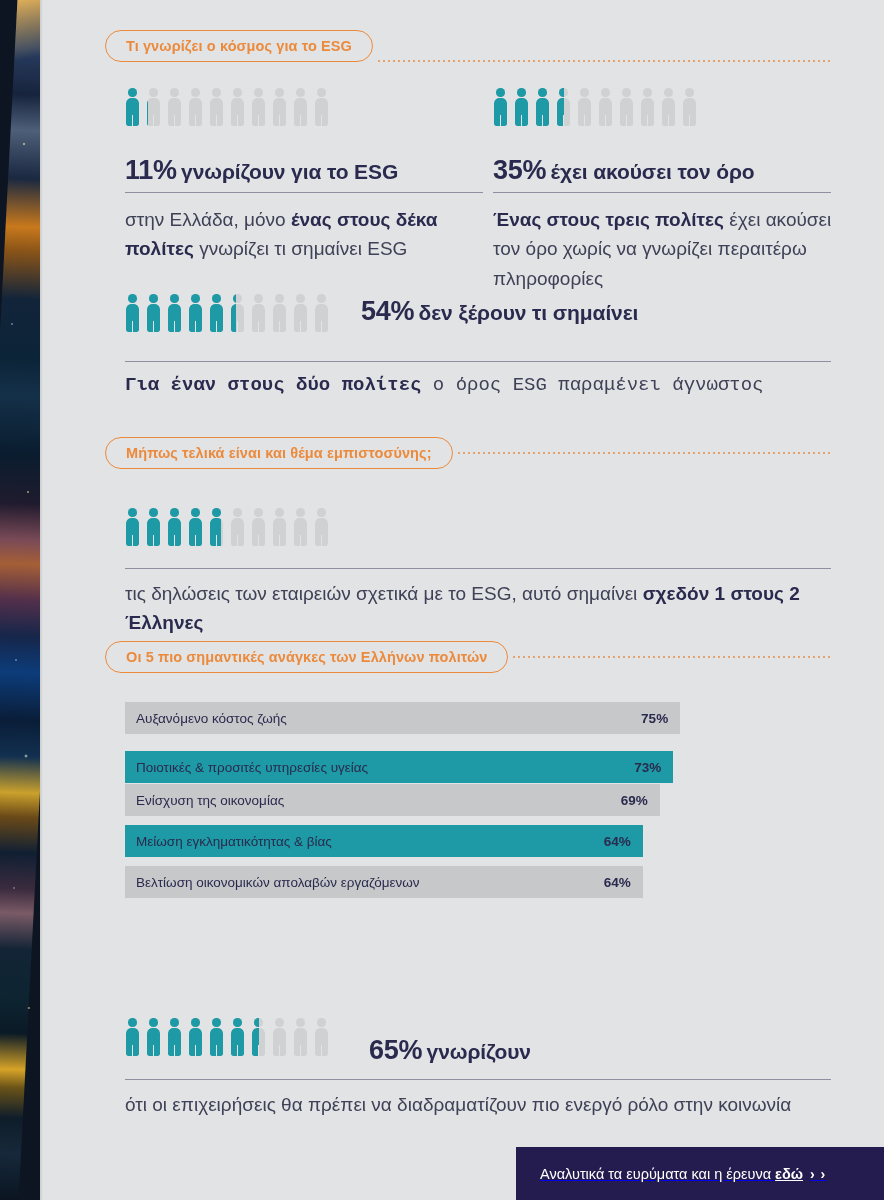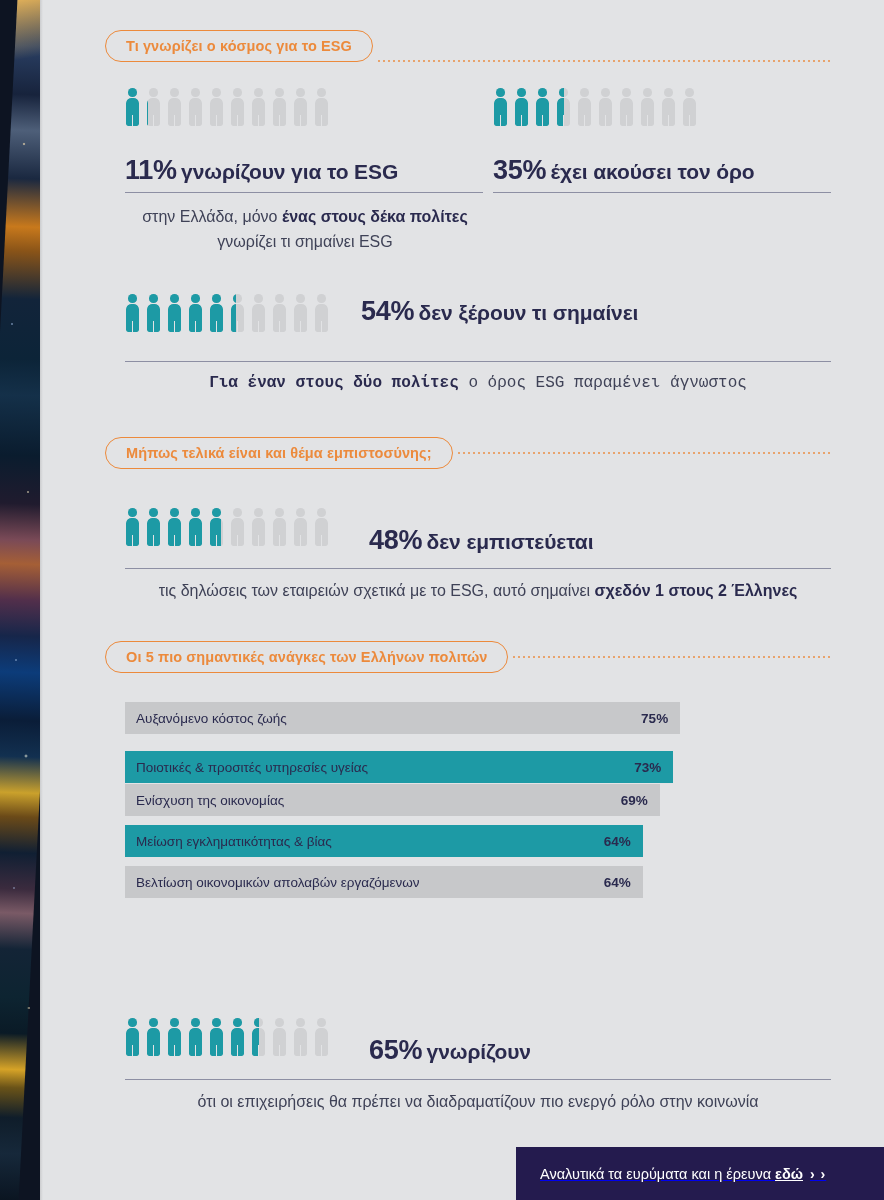--- a/index.html
+++ b/index.html
@@ -139,9 +139,8 @@
   .stat-body {
     position: absolute;
     color: #3f4257;
-    font-size: 16px;
+    font-size: 19px;
     line-height: 1.55;
-    text-align: center;
   }
   .stat-body b { font-weight: 700; color: #2a2a4e; }
 

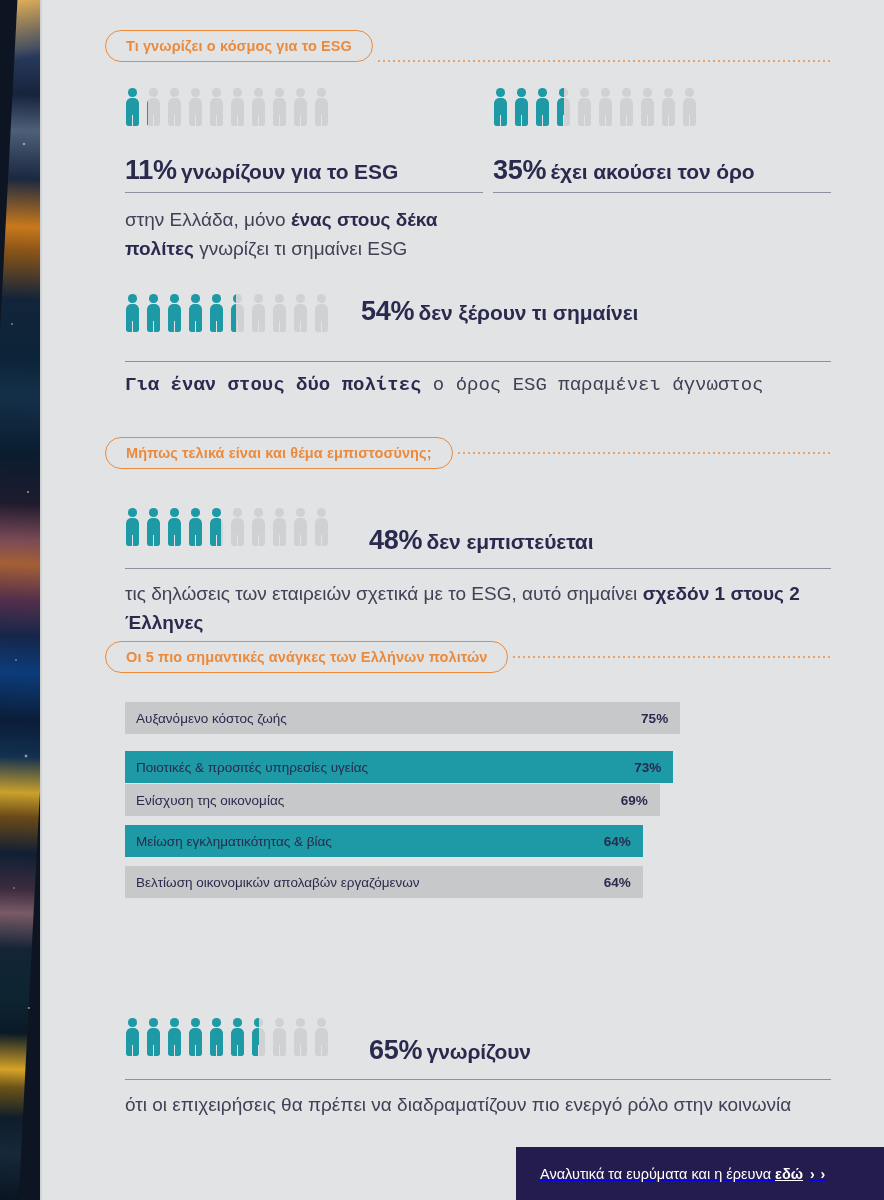--- a/index.html
+++ b/index.html
@@ -387,6 +387,9 @@
       <span class="lbl">έχει ακούσει τον όρο</span>
     </div>
     <div class="rule" style="left:450px; top:192px; width:338px;"></div>
+    <div class="stat-body" style="left:450px; top:205px; width:340px;">
+      <span></span><b>Ένας στους τρεις πολίτες</b><span> έχει ακούσει τον όρο  χωρίς να γνωρίζει περαιτέρω πληροφορίες</span>
+    </div>
 
     <div class="people" id="people-54" style="left:82px; top:294px;">
         <div class="person">

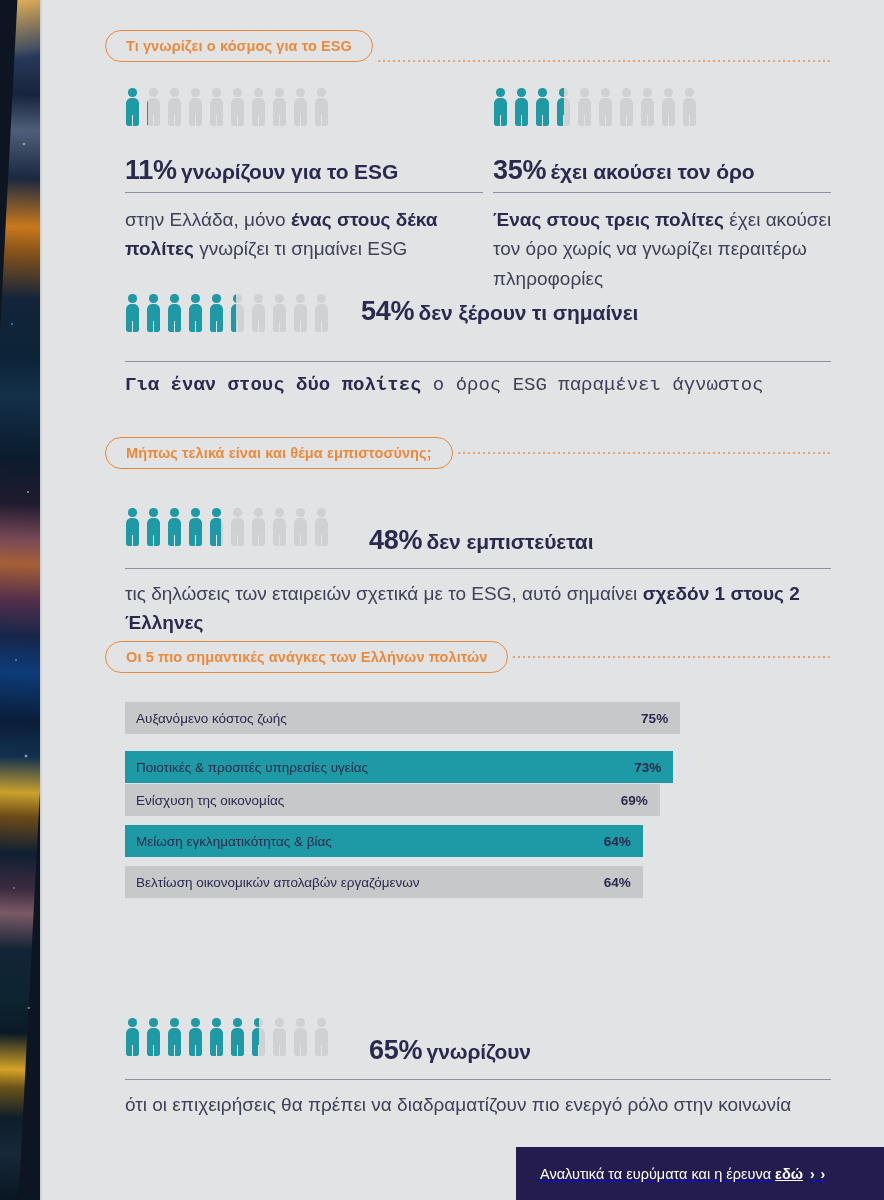--- a/index.html
+++ b/index.html
@@ -627,10 +627,6 @@
         </div>
       </div>
 
-    <div class="stat-head" style="left:326px; top:525px;">
-      <span class="pct">48%</span>
-      <span class="lbl">δεν εμπιστεύεται</span>
-    </div>
     <div class="rule" style="left:82px; top:568px; width:706px;"></div>
     <div class="stat-body" style="left:82px; top:579px; width:706px;">
       <span>τις δηλώσεις των εταιρειών σχετικά με το ESG, αυτό σημαίνει </span><b>σχεδόν 1 στους 2 Έλληνες</b><span></span>

